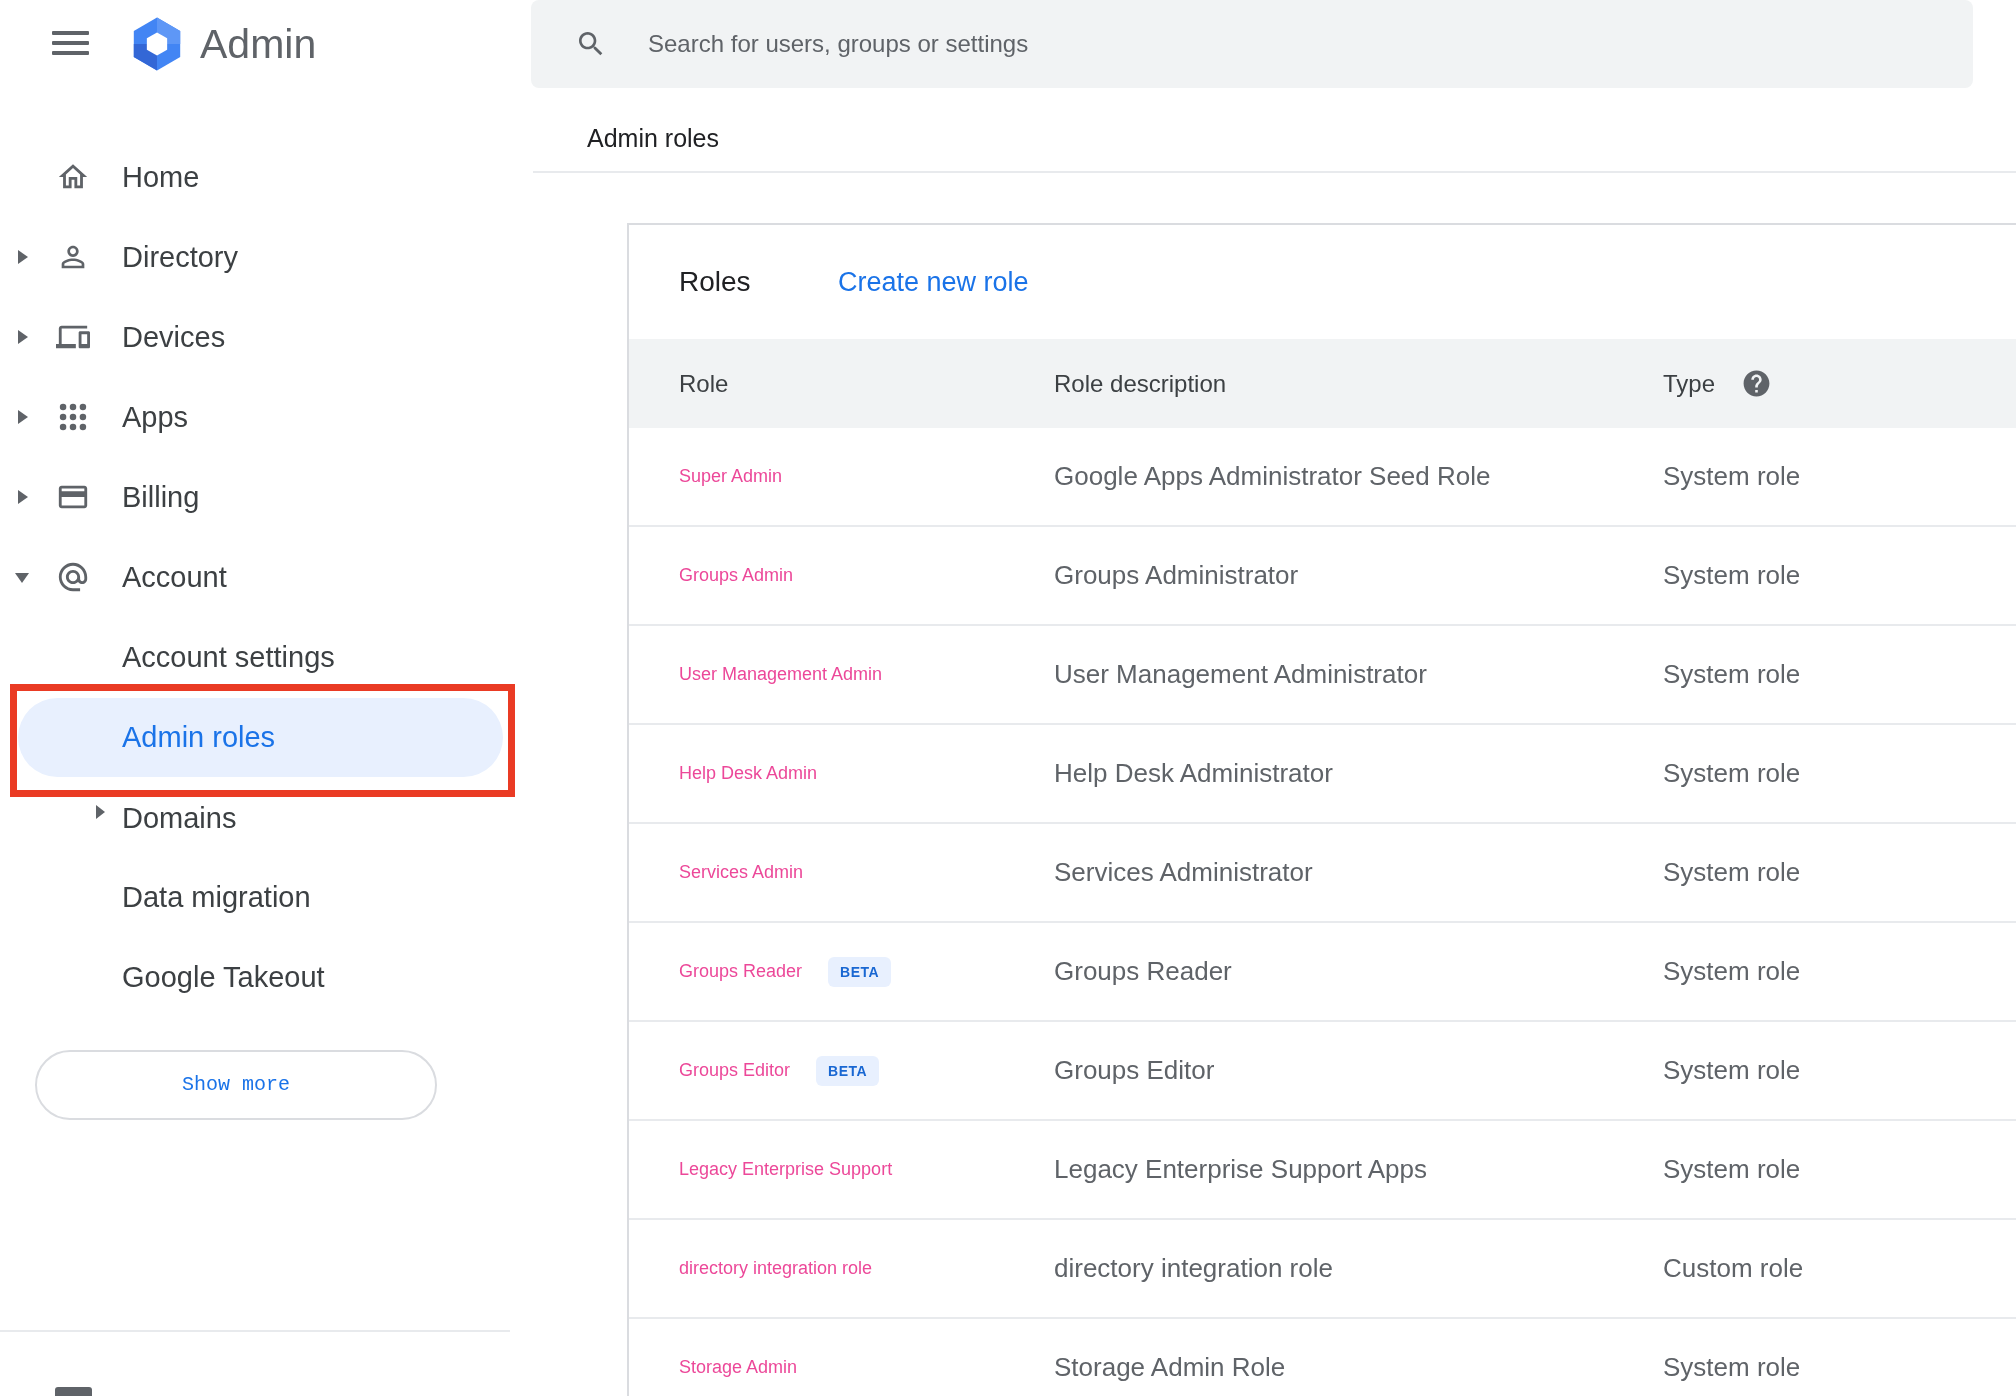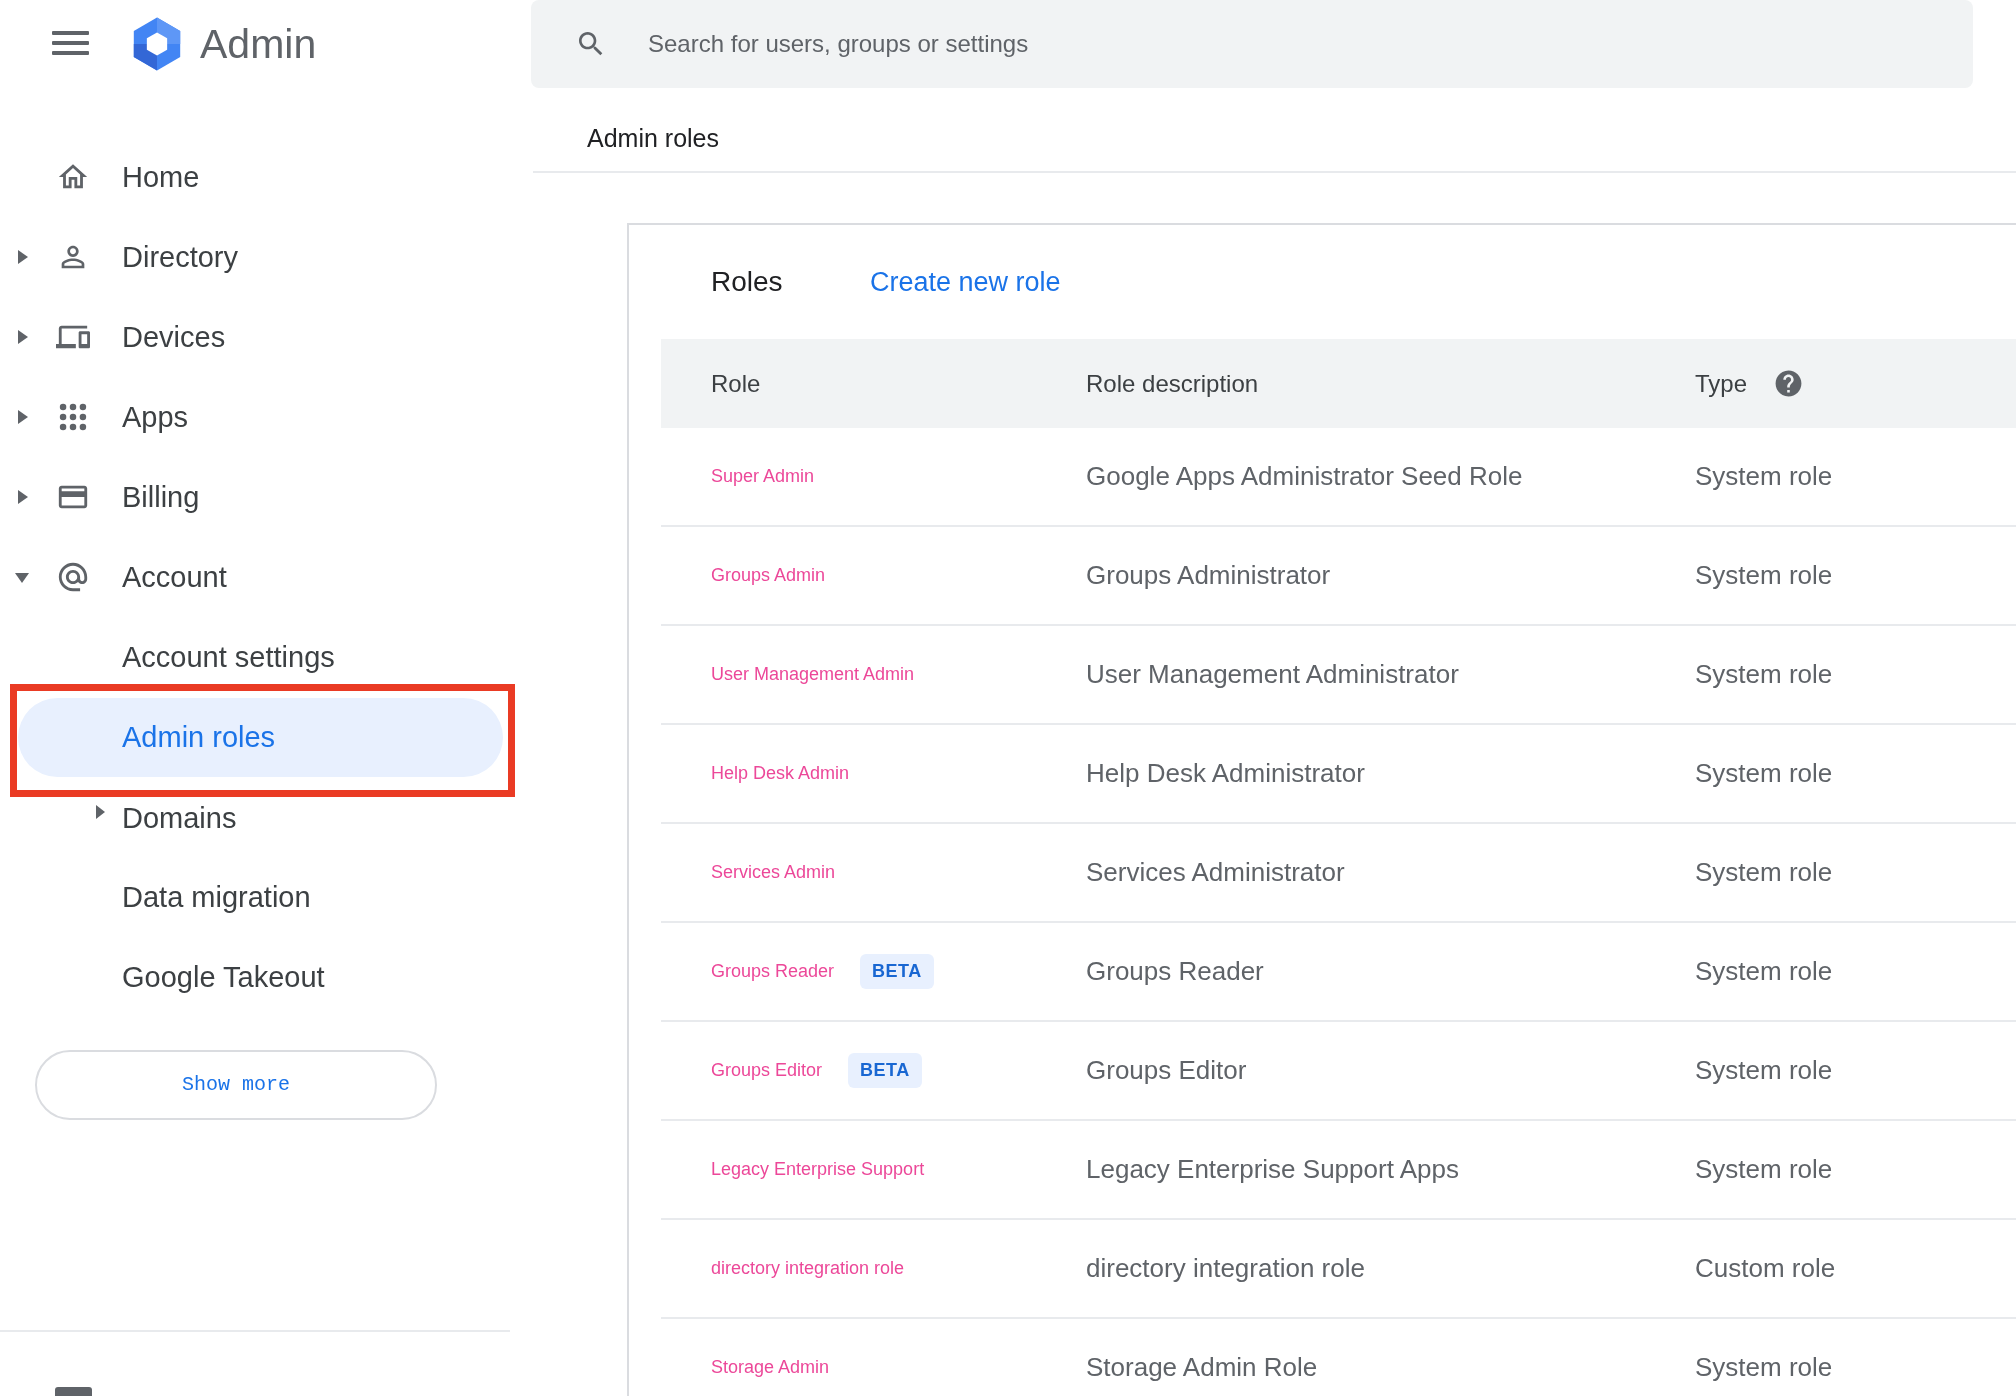--- a/index.html
+++ b/index.html
@@ -53,7 +53,7 @@
 
   
   .card { position:absolute; left:627px; top:223px; width:1389px; height:1173px;
-      border-left:2px solid #dadce0; border-top:2px solid #dadce0; background:#fff; overflow:hidden;padding-left:32px; }
+      border-left:2px solid #dadce0; border-top:2px solid #dadce0; background:#fff; overflow:hidden; }
   .card-head { position:relative; height:114px; }
   .card-title { position:absolute; left:50px; top:0; line-height:114px; font-size:28px;
       font-weight:500; color:#202124; }

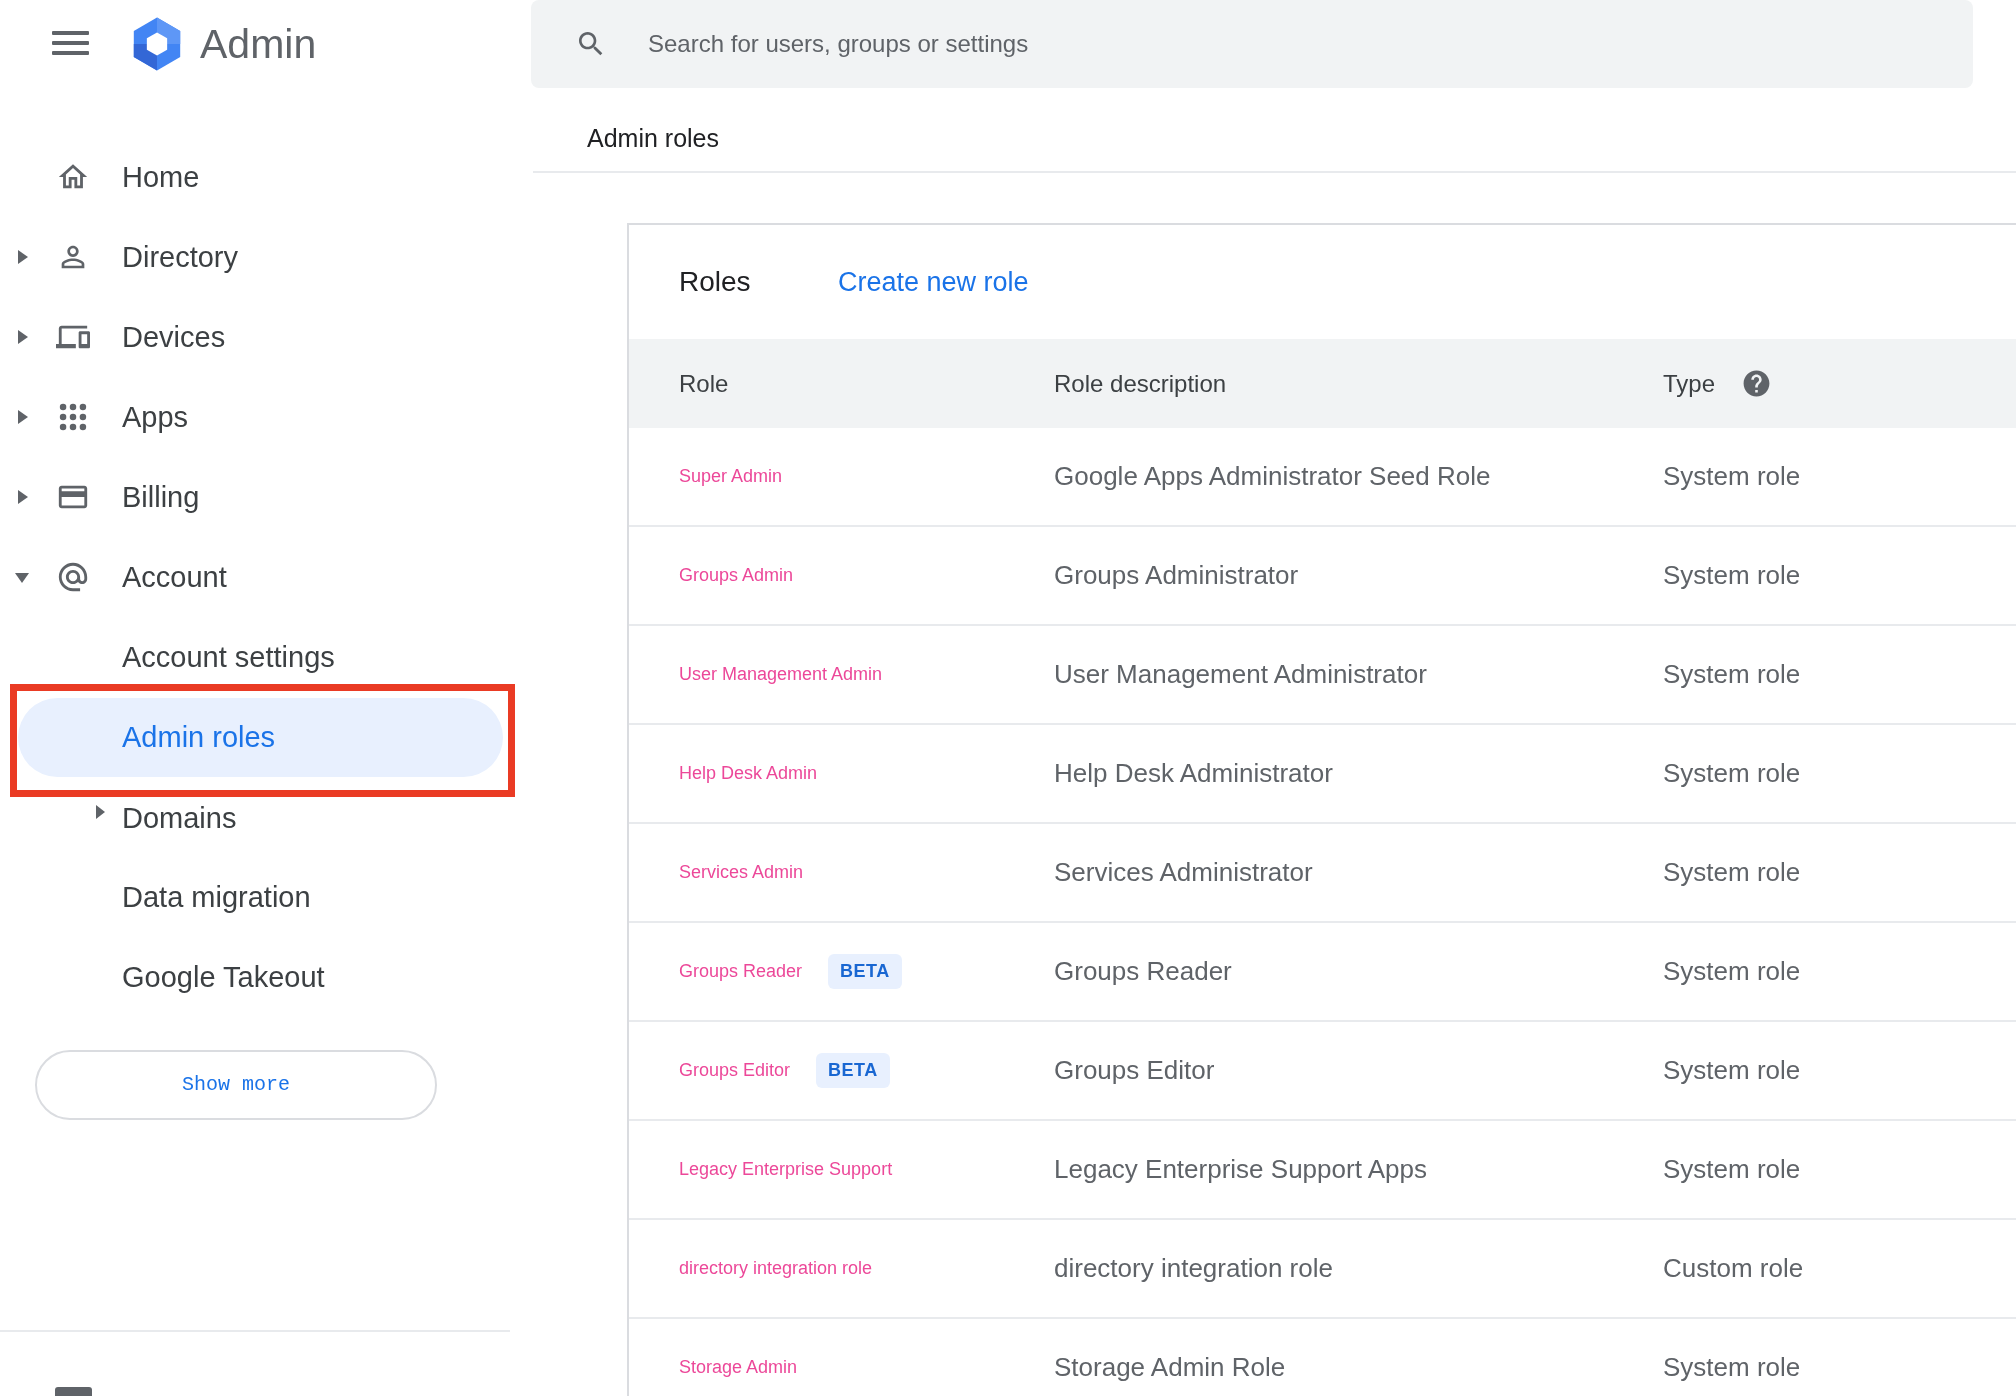--- a/index.html
+++ b/index.html
@@ -69,7 +69,7 @@
   .cell-role { position:absolute; left:50px; top:0; height:97px; display:flex; align-items:center; }
   .role-link { font-size:18px; color:#ec4899; cursor:pointer; text-decoration:none; }
   .beta-badge { display:inline-block; margin-left:26px; background:#e8f0fe; color:#1967d2;
-      font-size:18px; font-weight:700; letter-spacing:.5px; padding:7px 12px; border-radius:6px; }
+      font-size:14px; font-weight:700; letter-spacing:.5px; padding:7px 12px; border-radius:6px; }
   .cell-desc { position:absolute; left:425px; top:0; line-height:97px; font-size:26px; color:#5f6368; }
   .cell-type { position:absolute; left:1034px; top:0; line-height:97px; font-size:26px; color:#5f6368; }
 </style>

